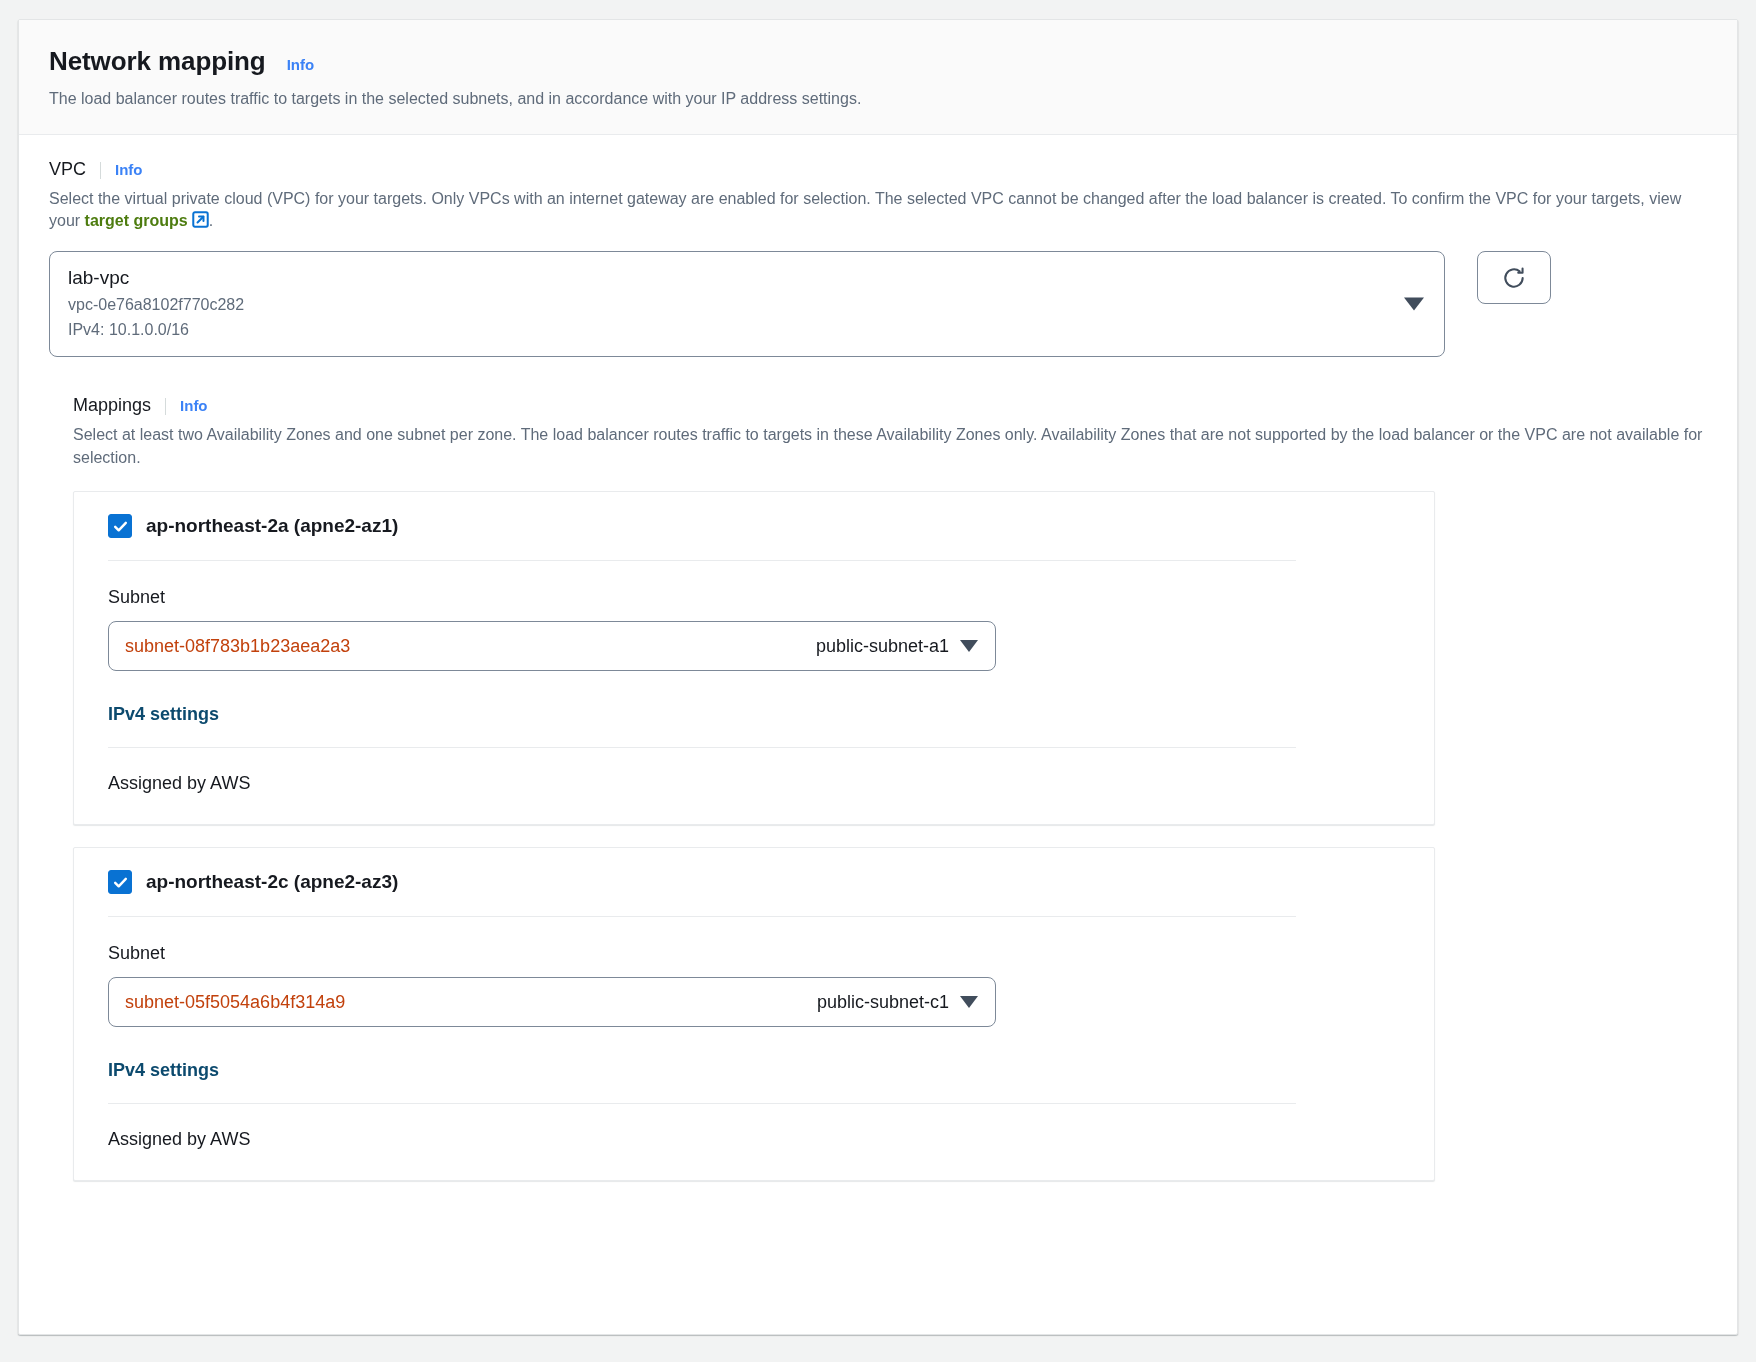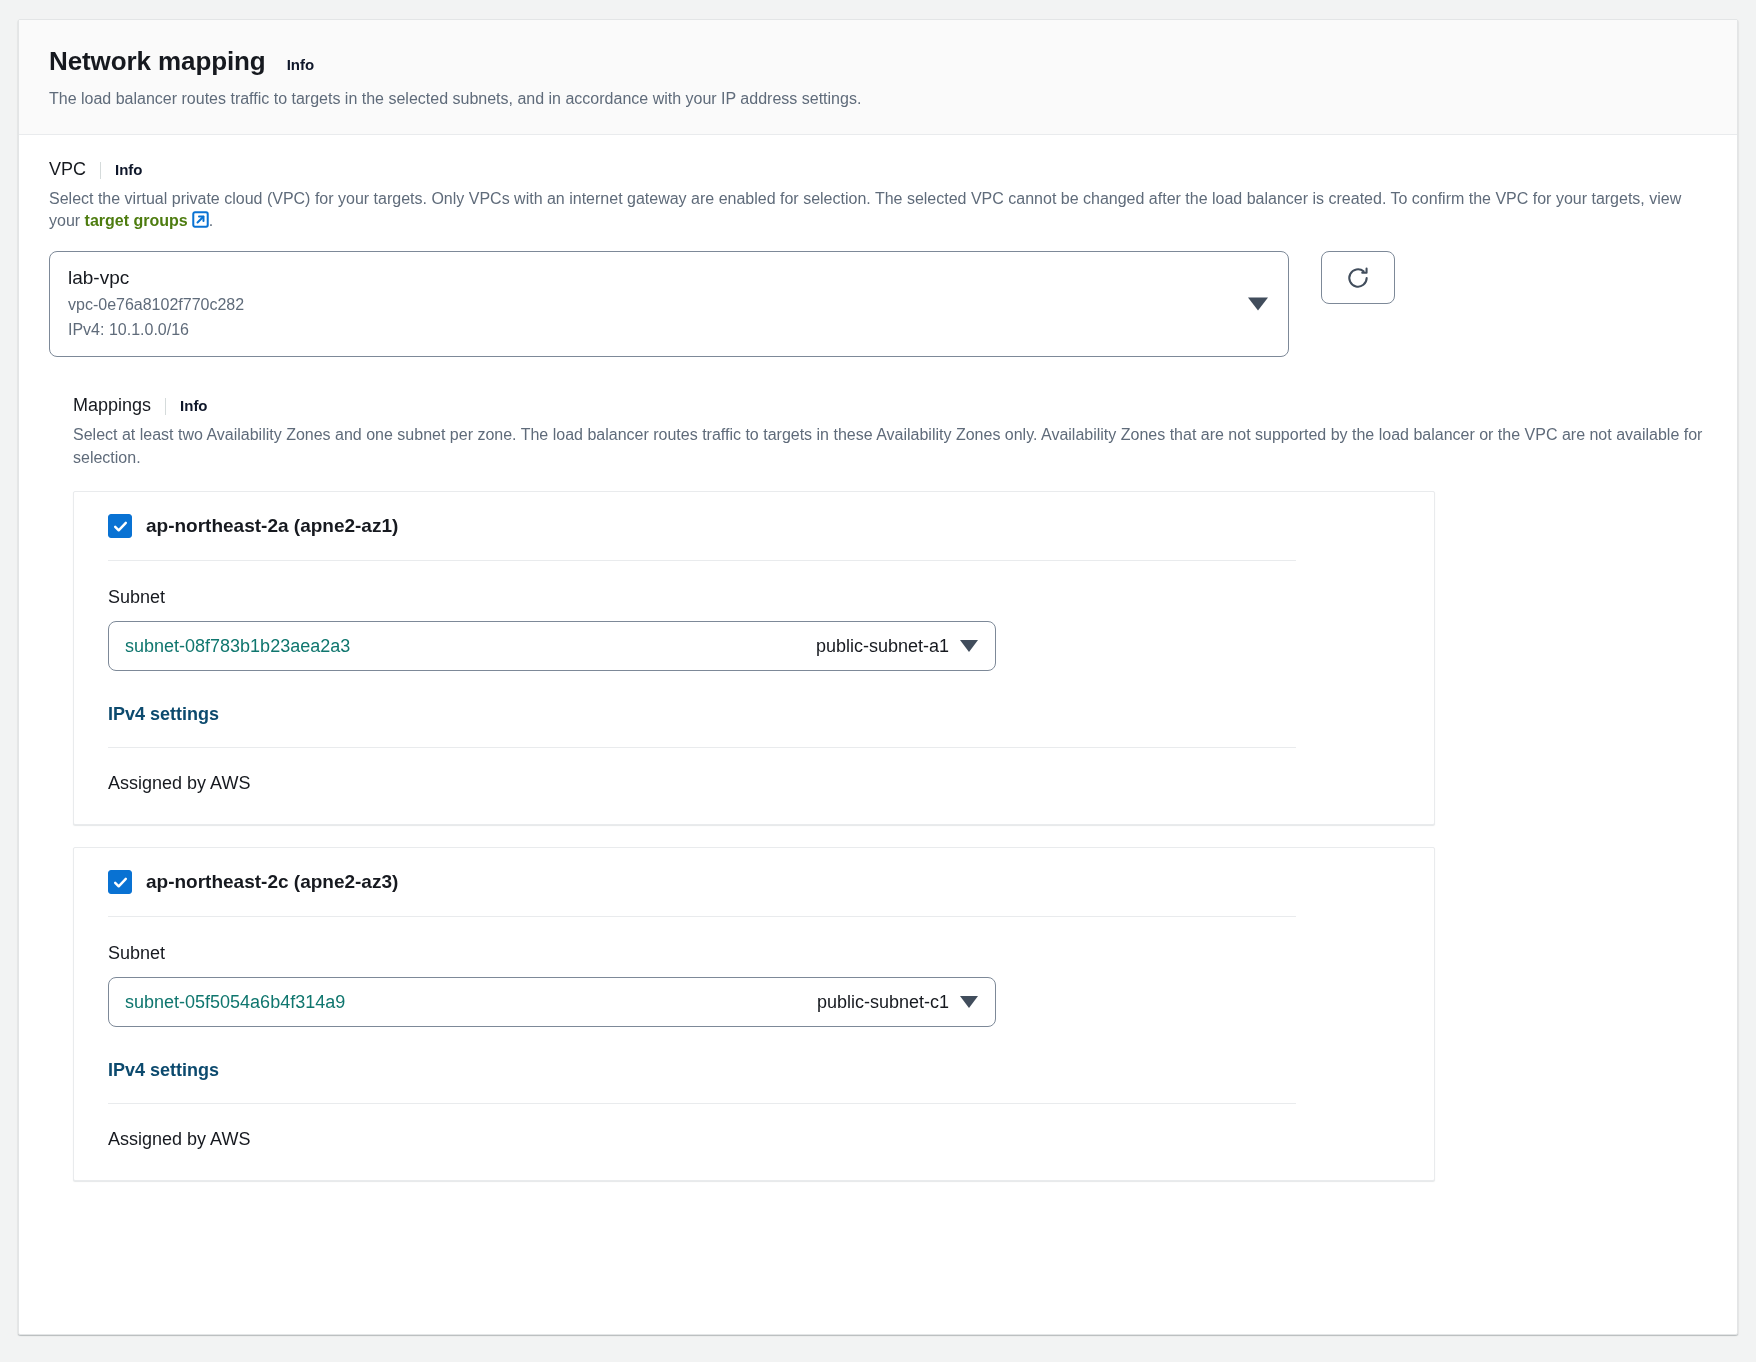--- a/index.html
+++ b/index.html
@@ -46,7 +46,7 @@
   .info-link {
     font-size: 15px;
     font-weight: 700;
-    color: #0f172a;
+    color: #3b82f6;
     cursor: pointer;
     text-decoration: none;
   }

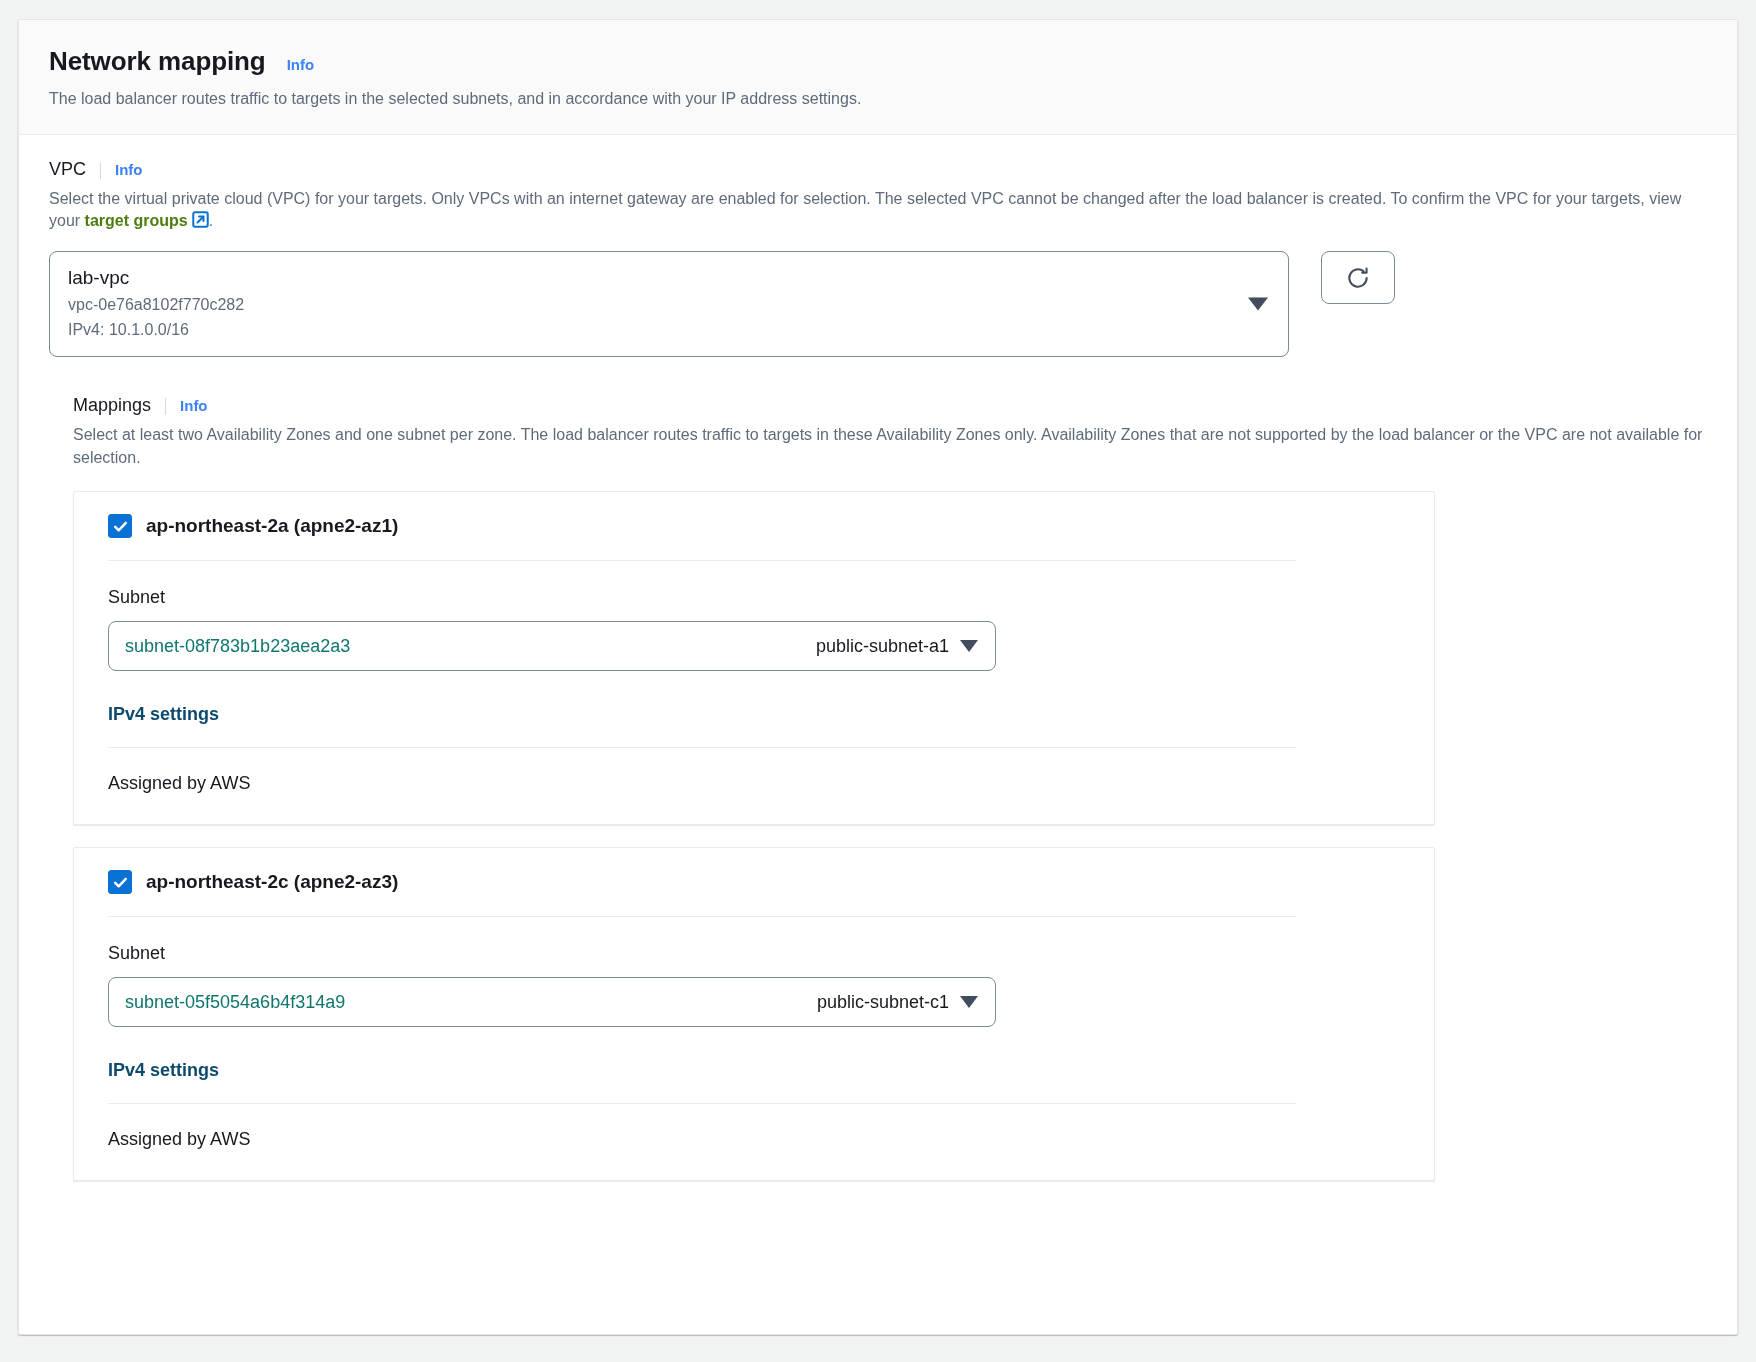--- a/index.html
+++ b/index.html
@@ -110,7 +110,7 @@
   }
   .vpc-select {
     position: relative;
-    width: 1240px;
+    width: 1396px;
     min-height: 106px;
     border: 1px solid #7d8998;
     border-radius: 8px;

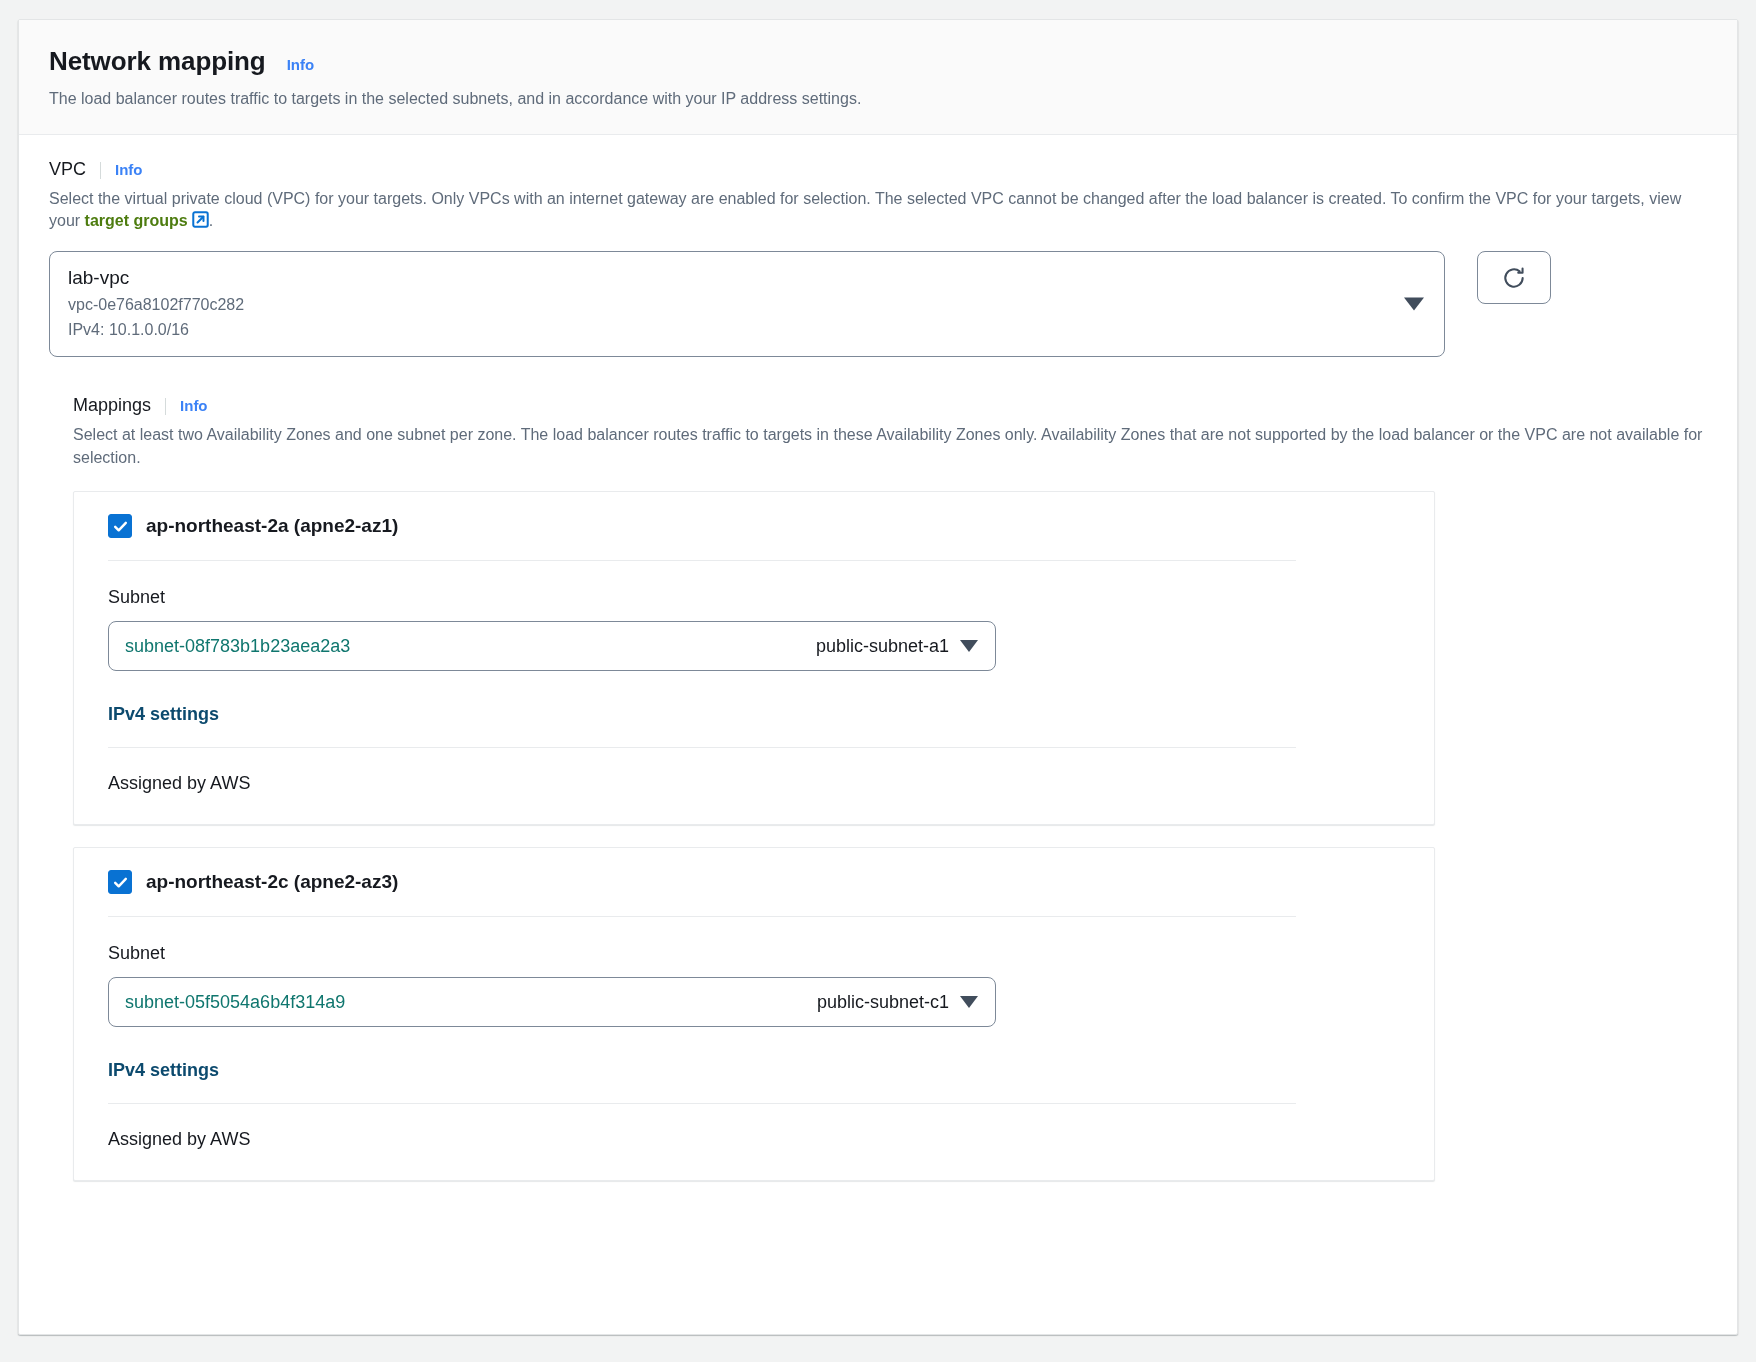--- a/index.html
+++ b/index.html
@@ -215,7 +215,7 @@
   }
   .subnet-id {
     font-size: 18px;
-    color: #0f766e;
+    color: #c2410c;
   }
   .subnet-alias {
     margin-left: auto;

